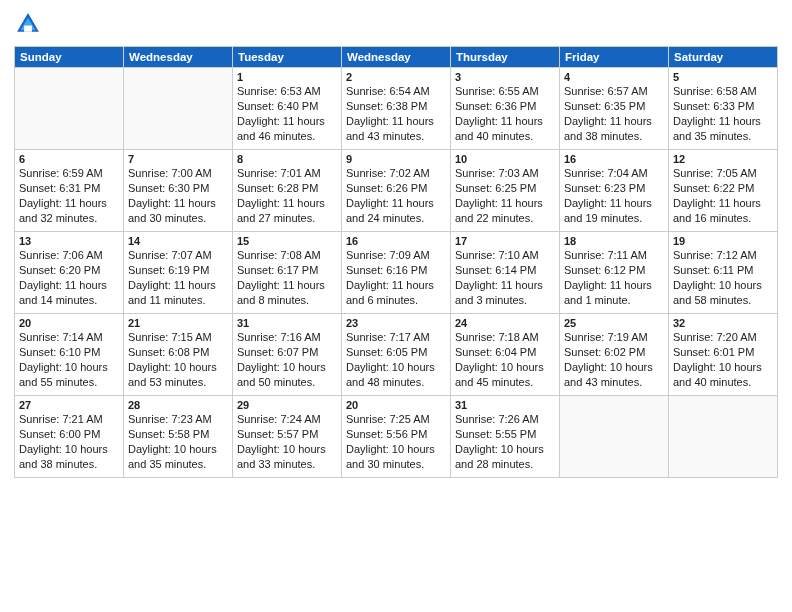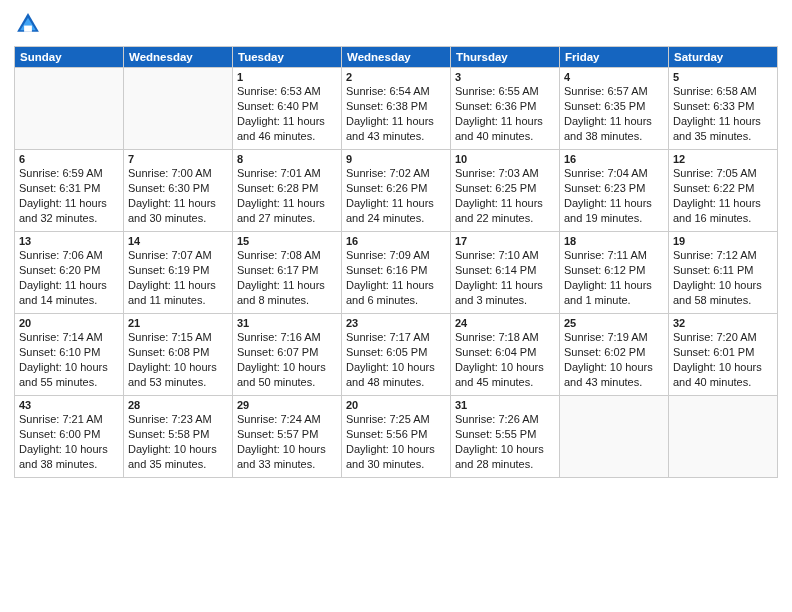--- a/index.html
+++ b/index.html
@@ -242,7 +242,7 @@
         </tr>
         <tr>
           <td>
-            <span class="day-number">43</span>
+            <span class="day-number">27</span>
             <div class="day-info">Sunrise: 7:21 AM<br>Sunset: 6:00 PM<br>Daylight: 10 hours and 38 minutes.</div>
           </td>
           <td>

